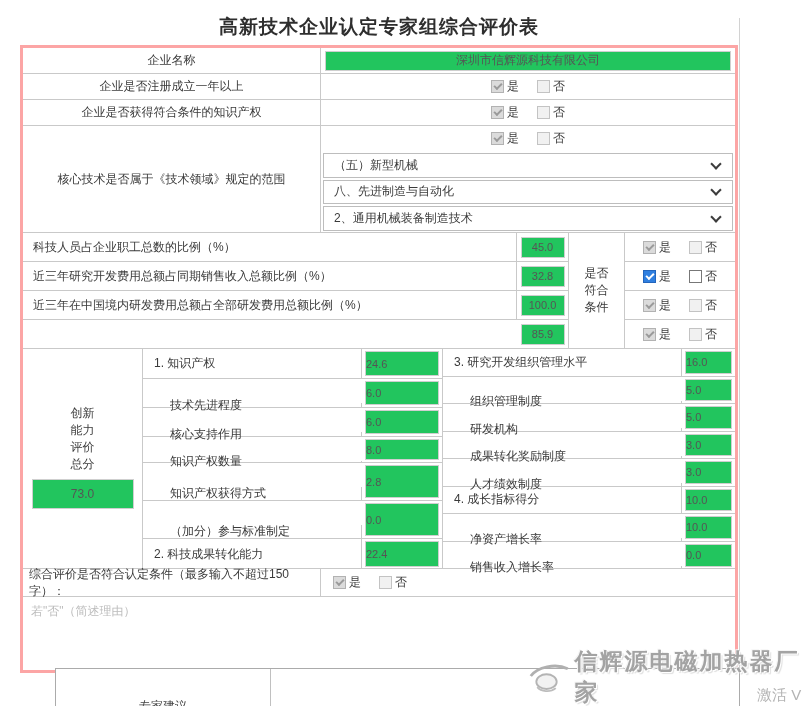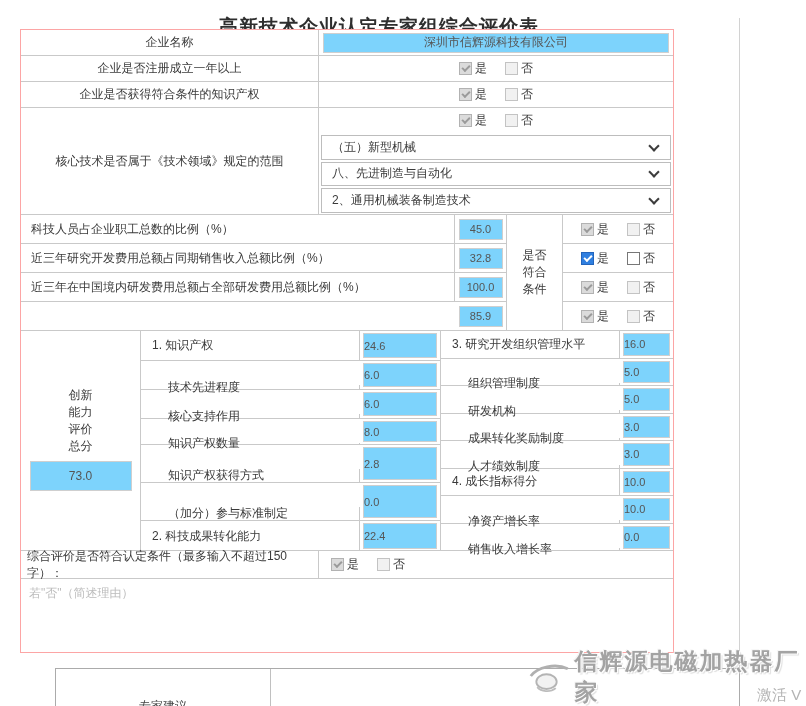--- a/index.html
+++ b/index.html
@@ -15,7 +15,7 @@
   }
   .side-line { position:absolute; left:739px; top:18px; bottom:0; width:1px; background:#d2d2d2; }
 
-  .form { position:absolute; left:20px; top:29px; width:654px; border:1px solid #fca5a5; background:#fff; }
+  .form { position:absolute; left:20px; top:45px; width:718px; border:3px solid #fca5a5; background:#fff; }
 
   .trow { display:flex; border-bottom:1px solid #c9c9c9; }
   .h26 { height:26px; }

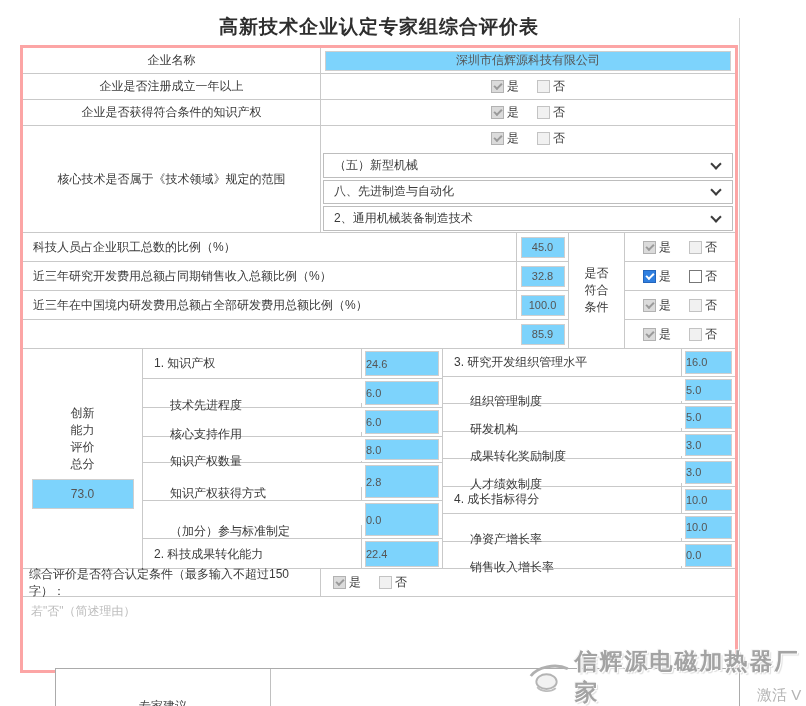--- a/index.html
+++ b/index.html
@@ -27,7 +27,7 @@
   .cell-r.col { flex-direction:column; align-items:stretch; justify-content:flex-start; }
 
   .disabled-box {
-    background:#7dd3fc; border:1px solid #cfcfcf; color:#555;
+    background:#22c55e; border:1px solid #cfcfcf; color:#555;
     display:flex; align-items:center; justify-content:center;
   }
   .company-box { flex:1; height:20px; margin:0 4px; font-size:12px; }

